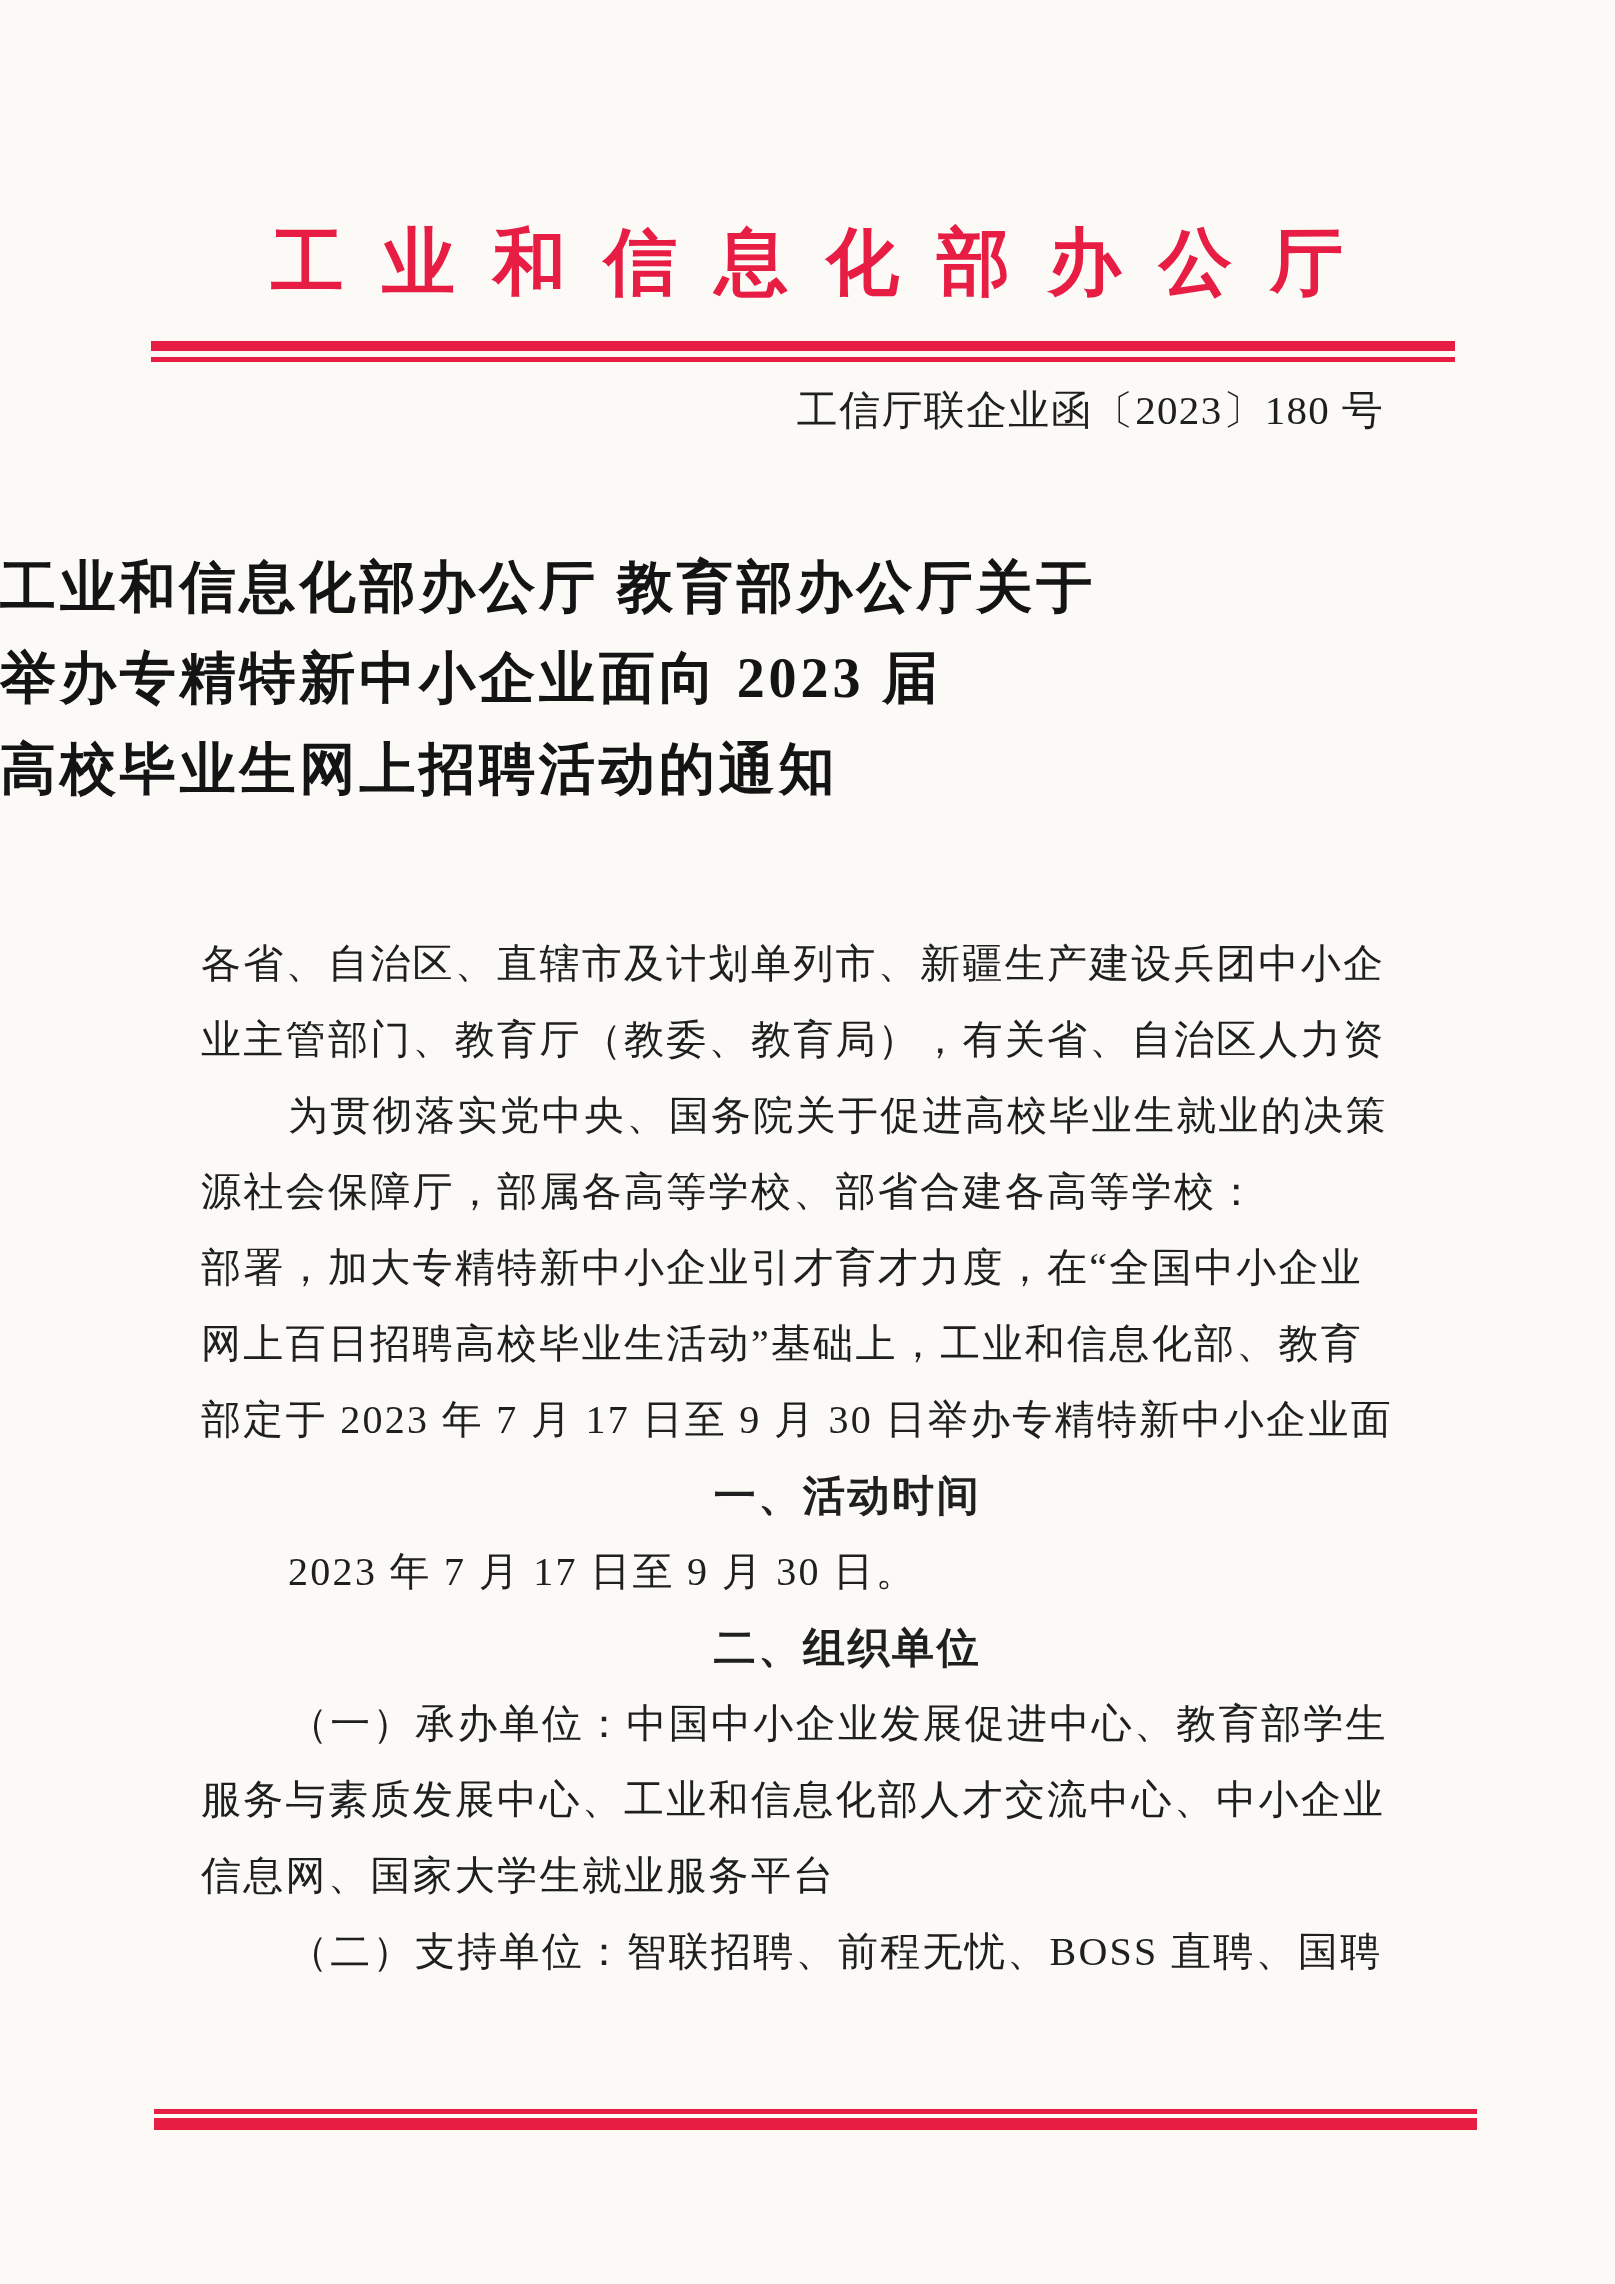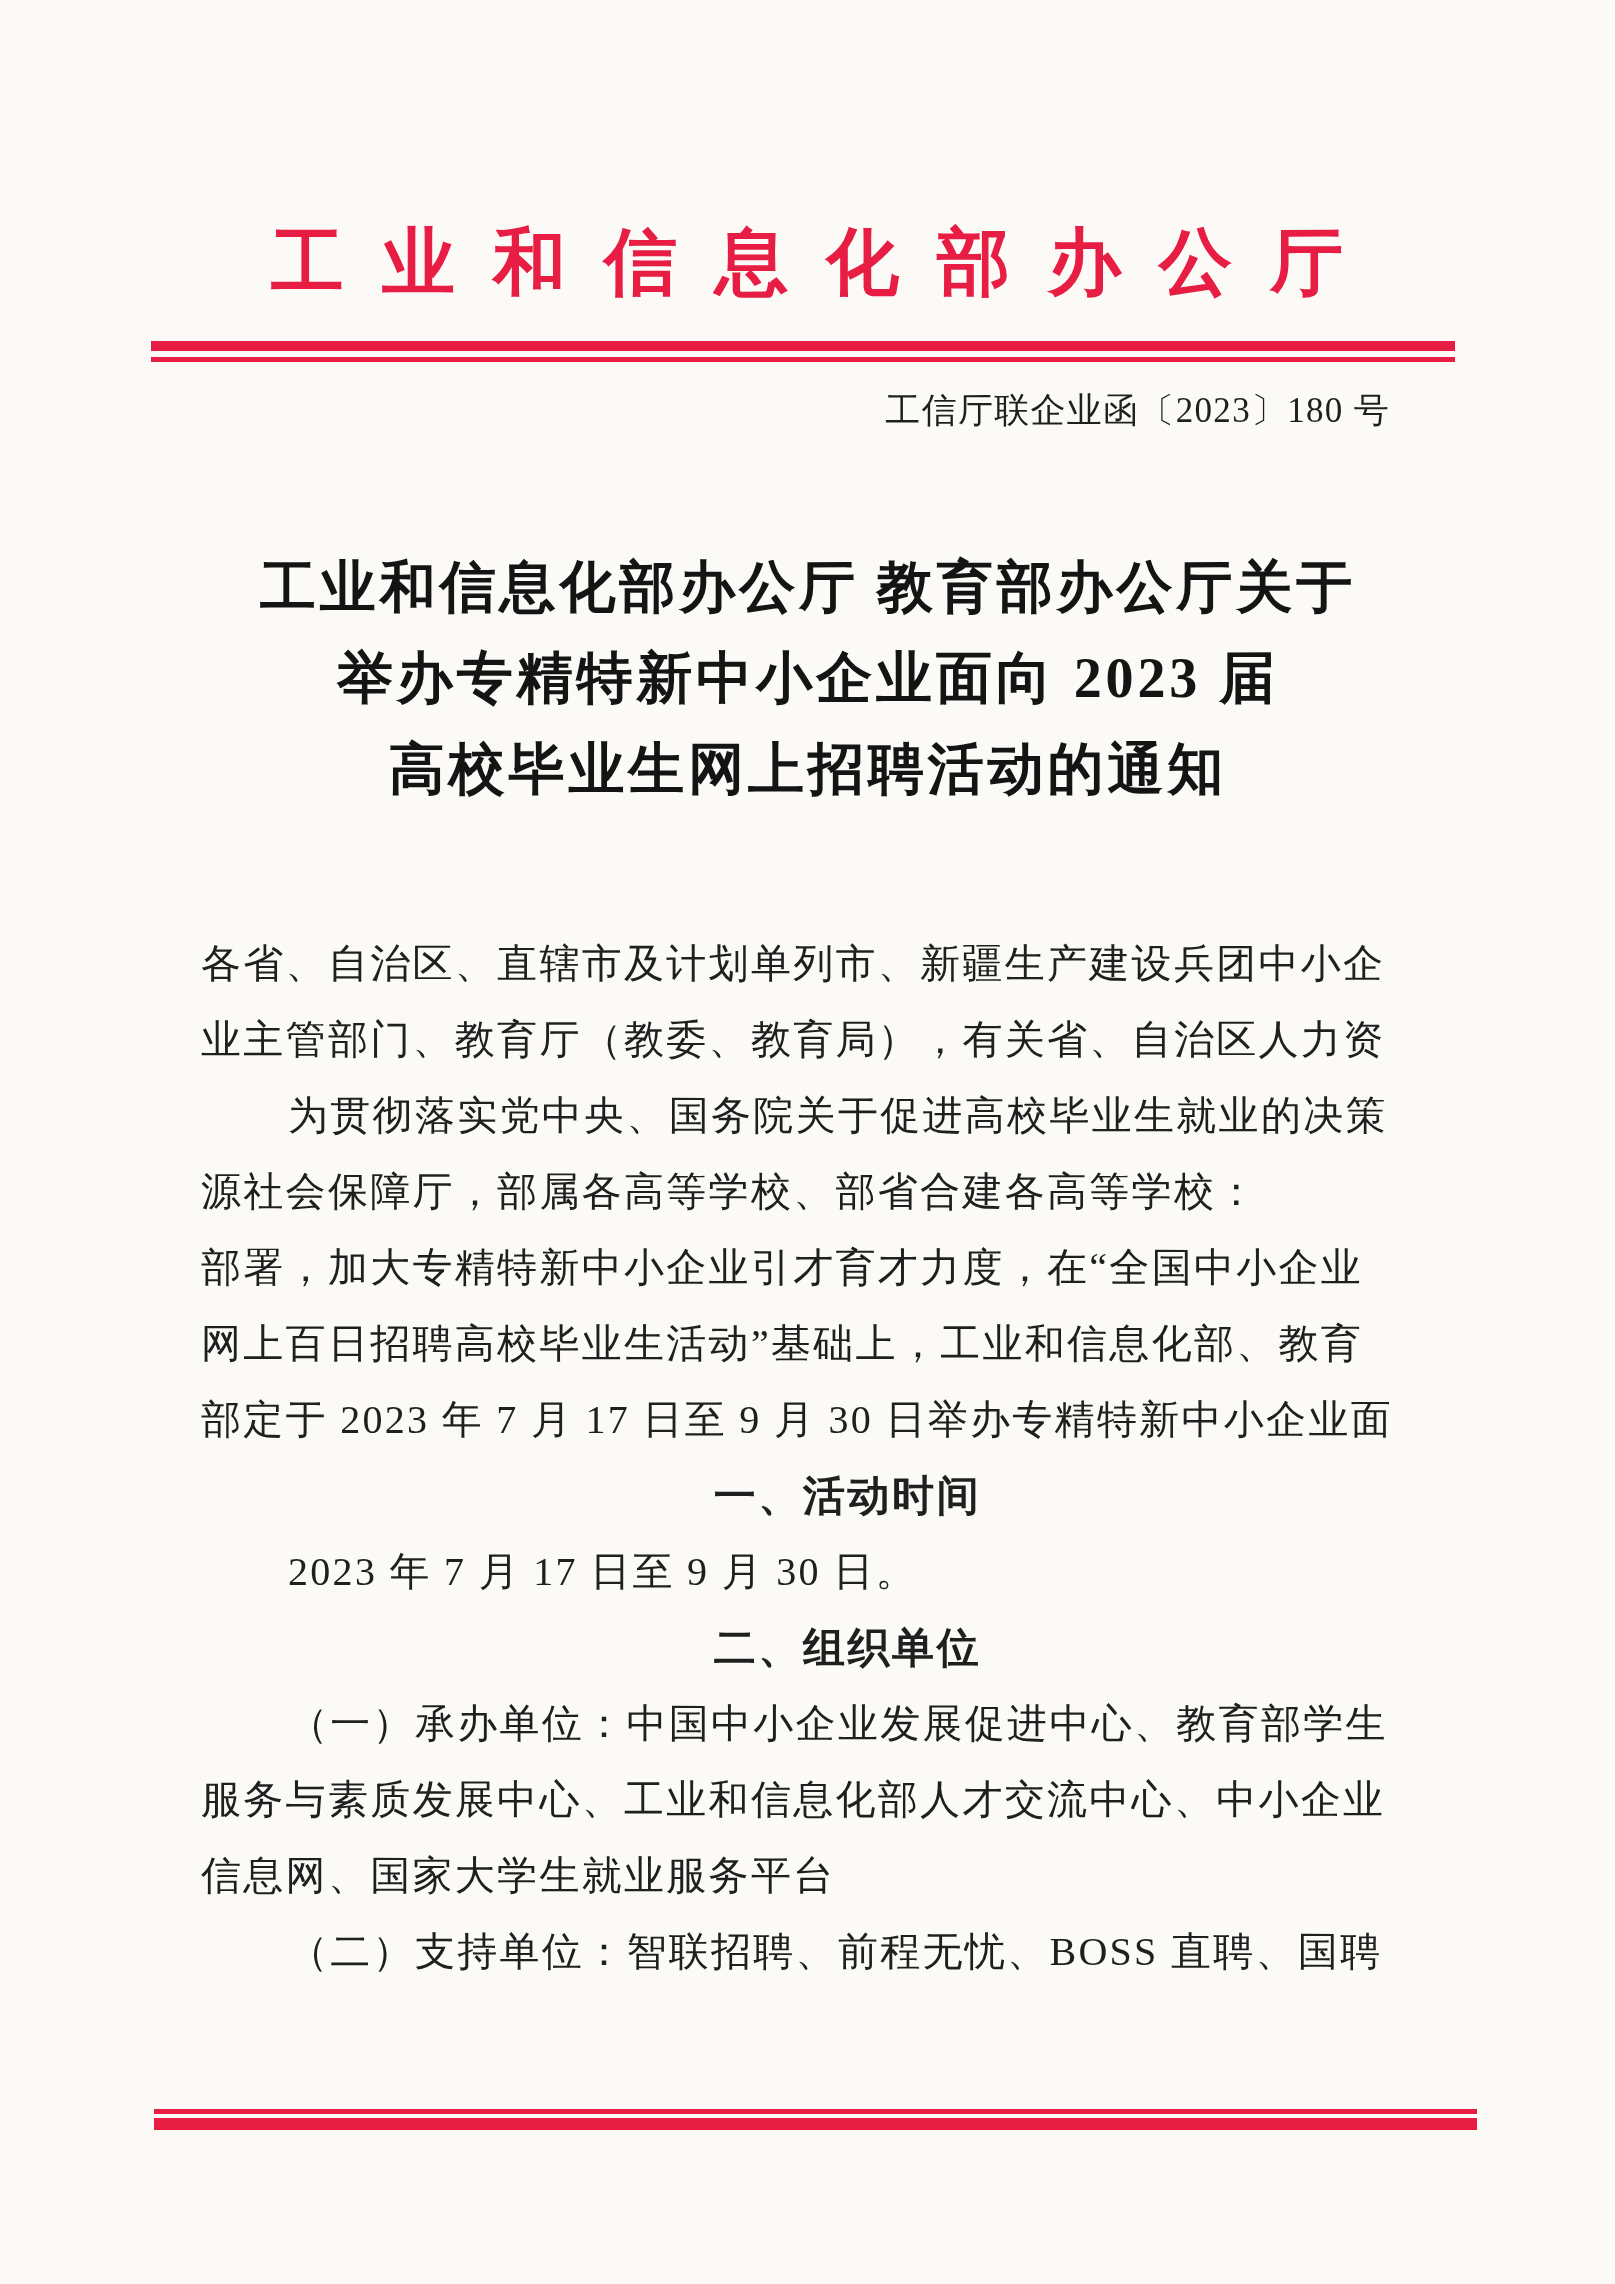--- a/index.html
+++ b/index.html
@@ -48,8 +48,8 @@
   .doc-number {
     position: absolute;
     top: 387px;
-    right: 226px;
-    font-size: 35px;
+    right: 232px;
+    font-size: 41px;
     line-height: 47px;
     letter-spacing: 1.3px;
     color: var(--ink, #1f1f1f);

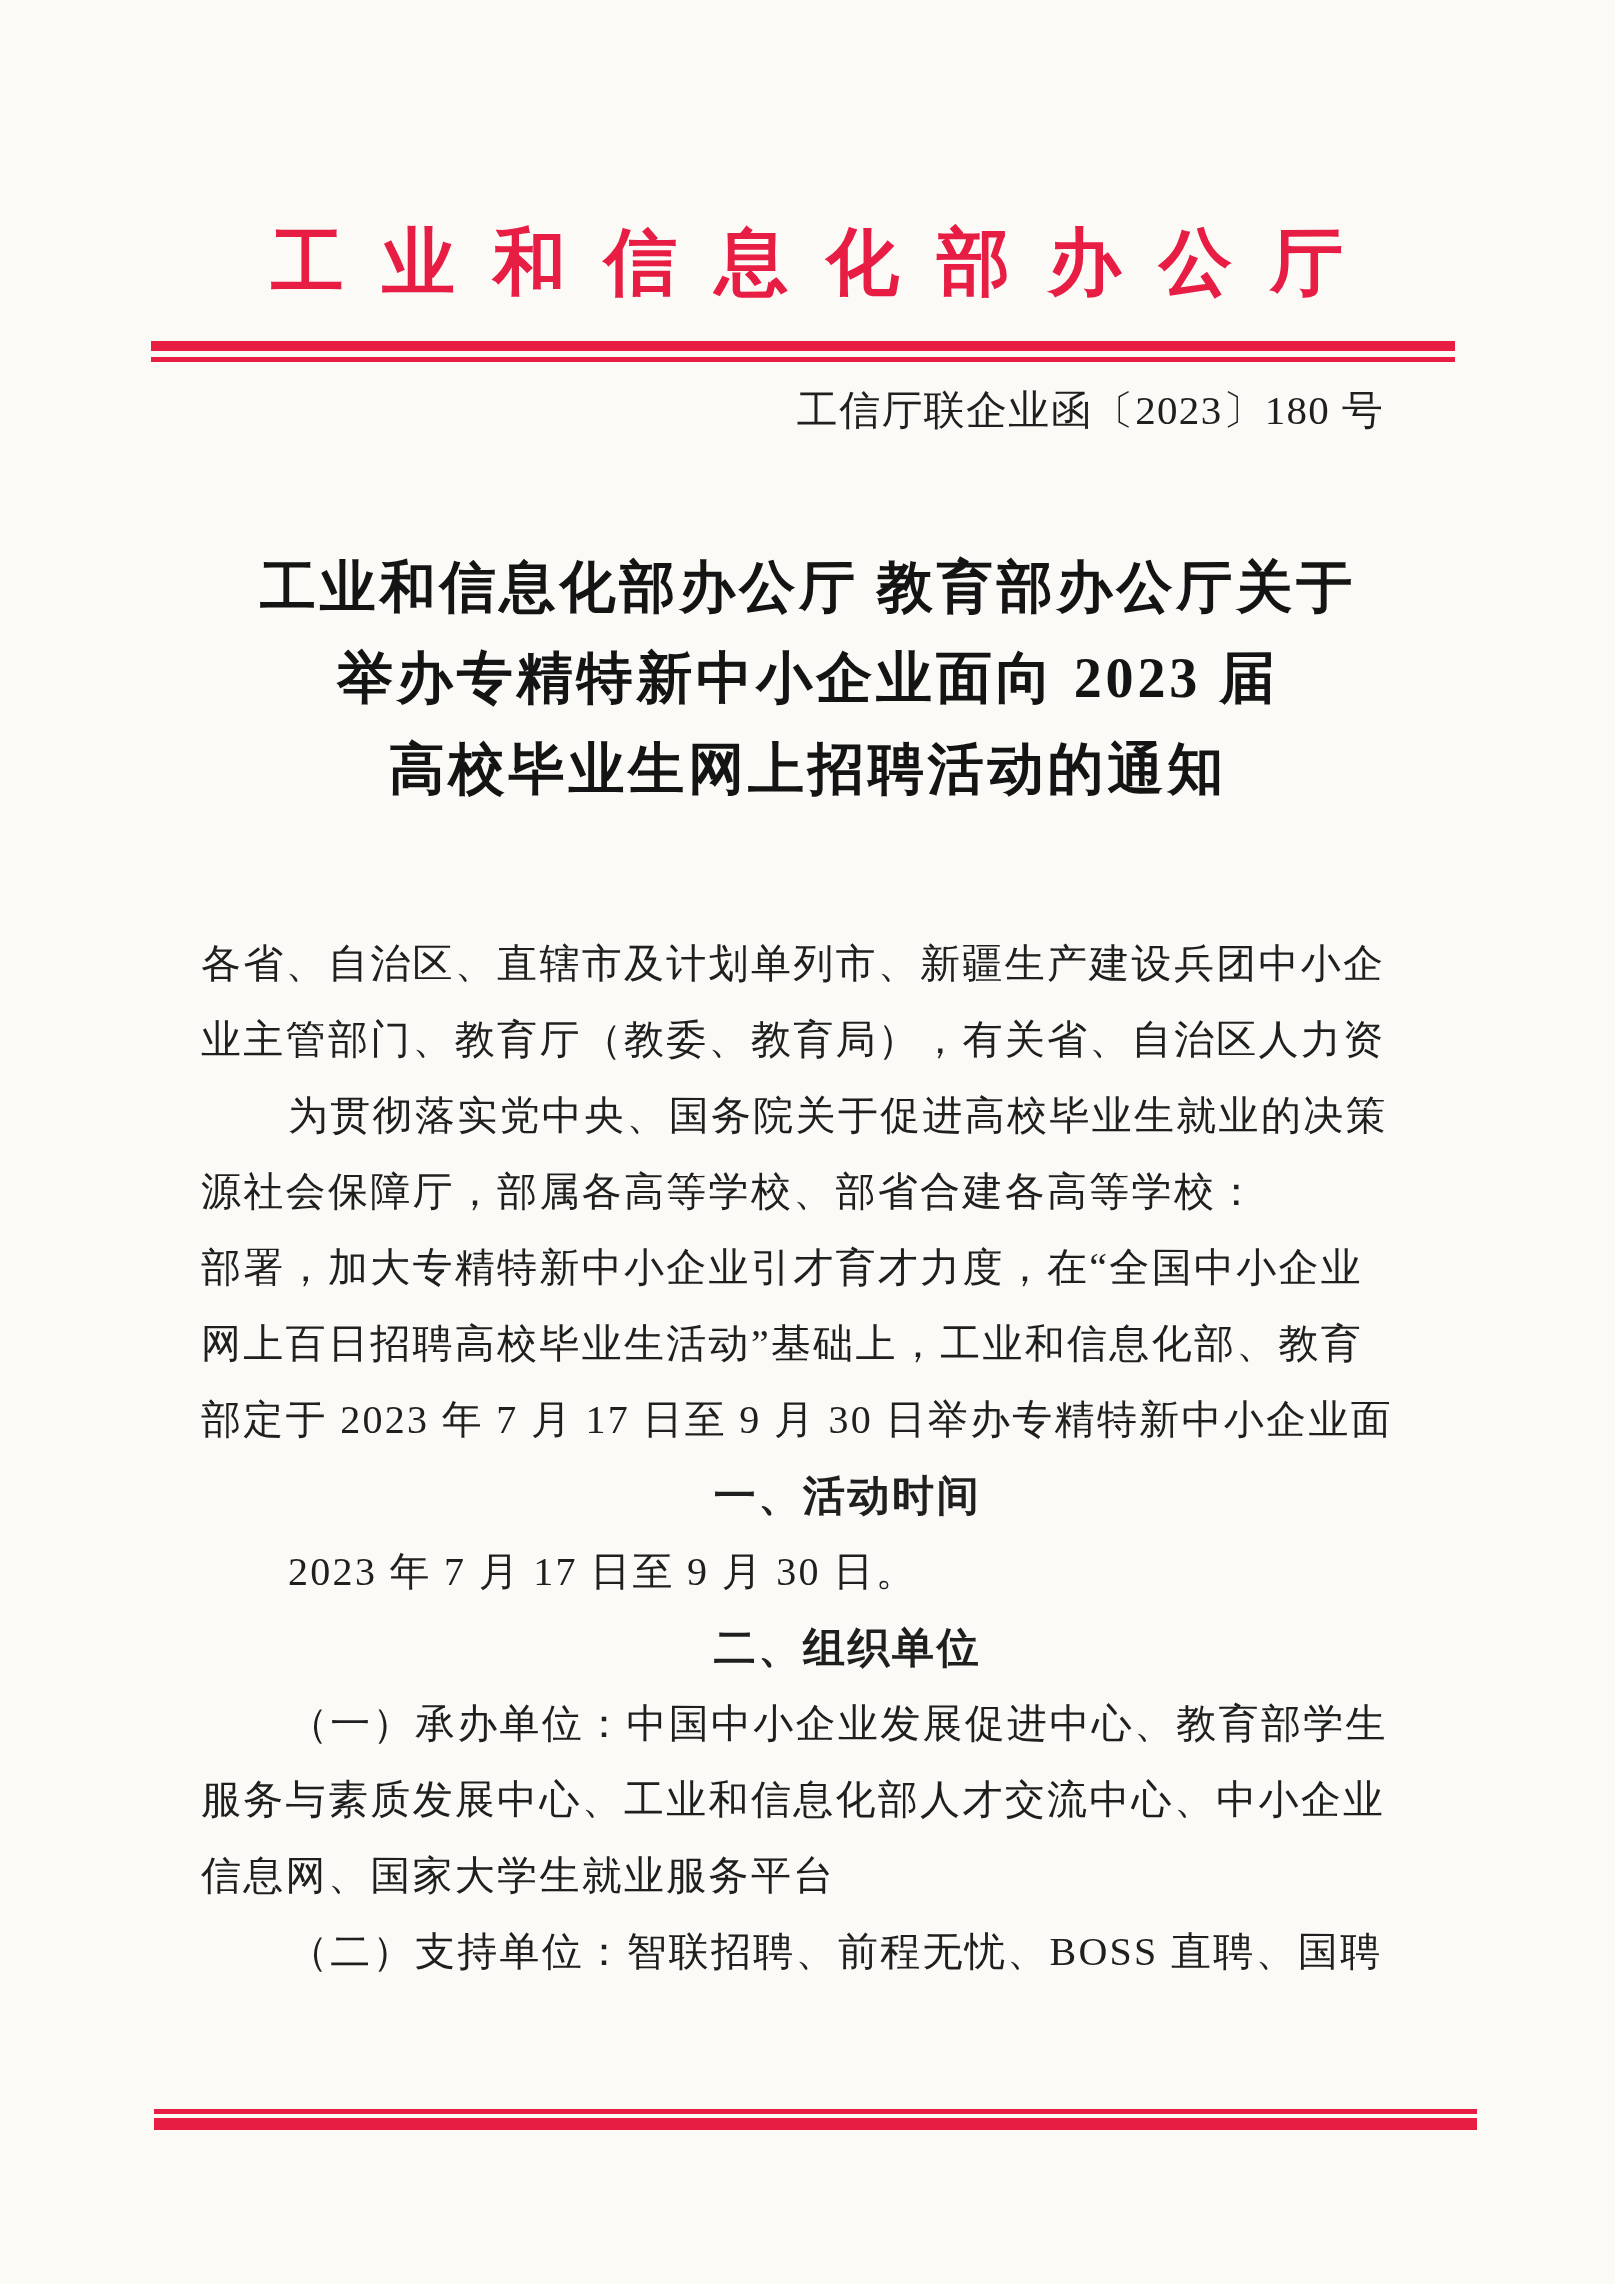--- a/index.html
+++ b/index.html
@@ -61,7 +61,6 @@
     top: 542px;
     left: 0;
     width: 100%;
-    text-align: center;
     color: #141414;
   }
   .title-line {

